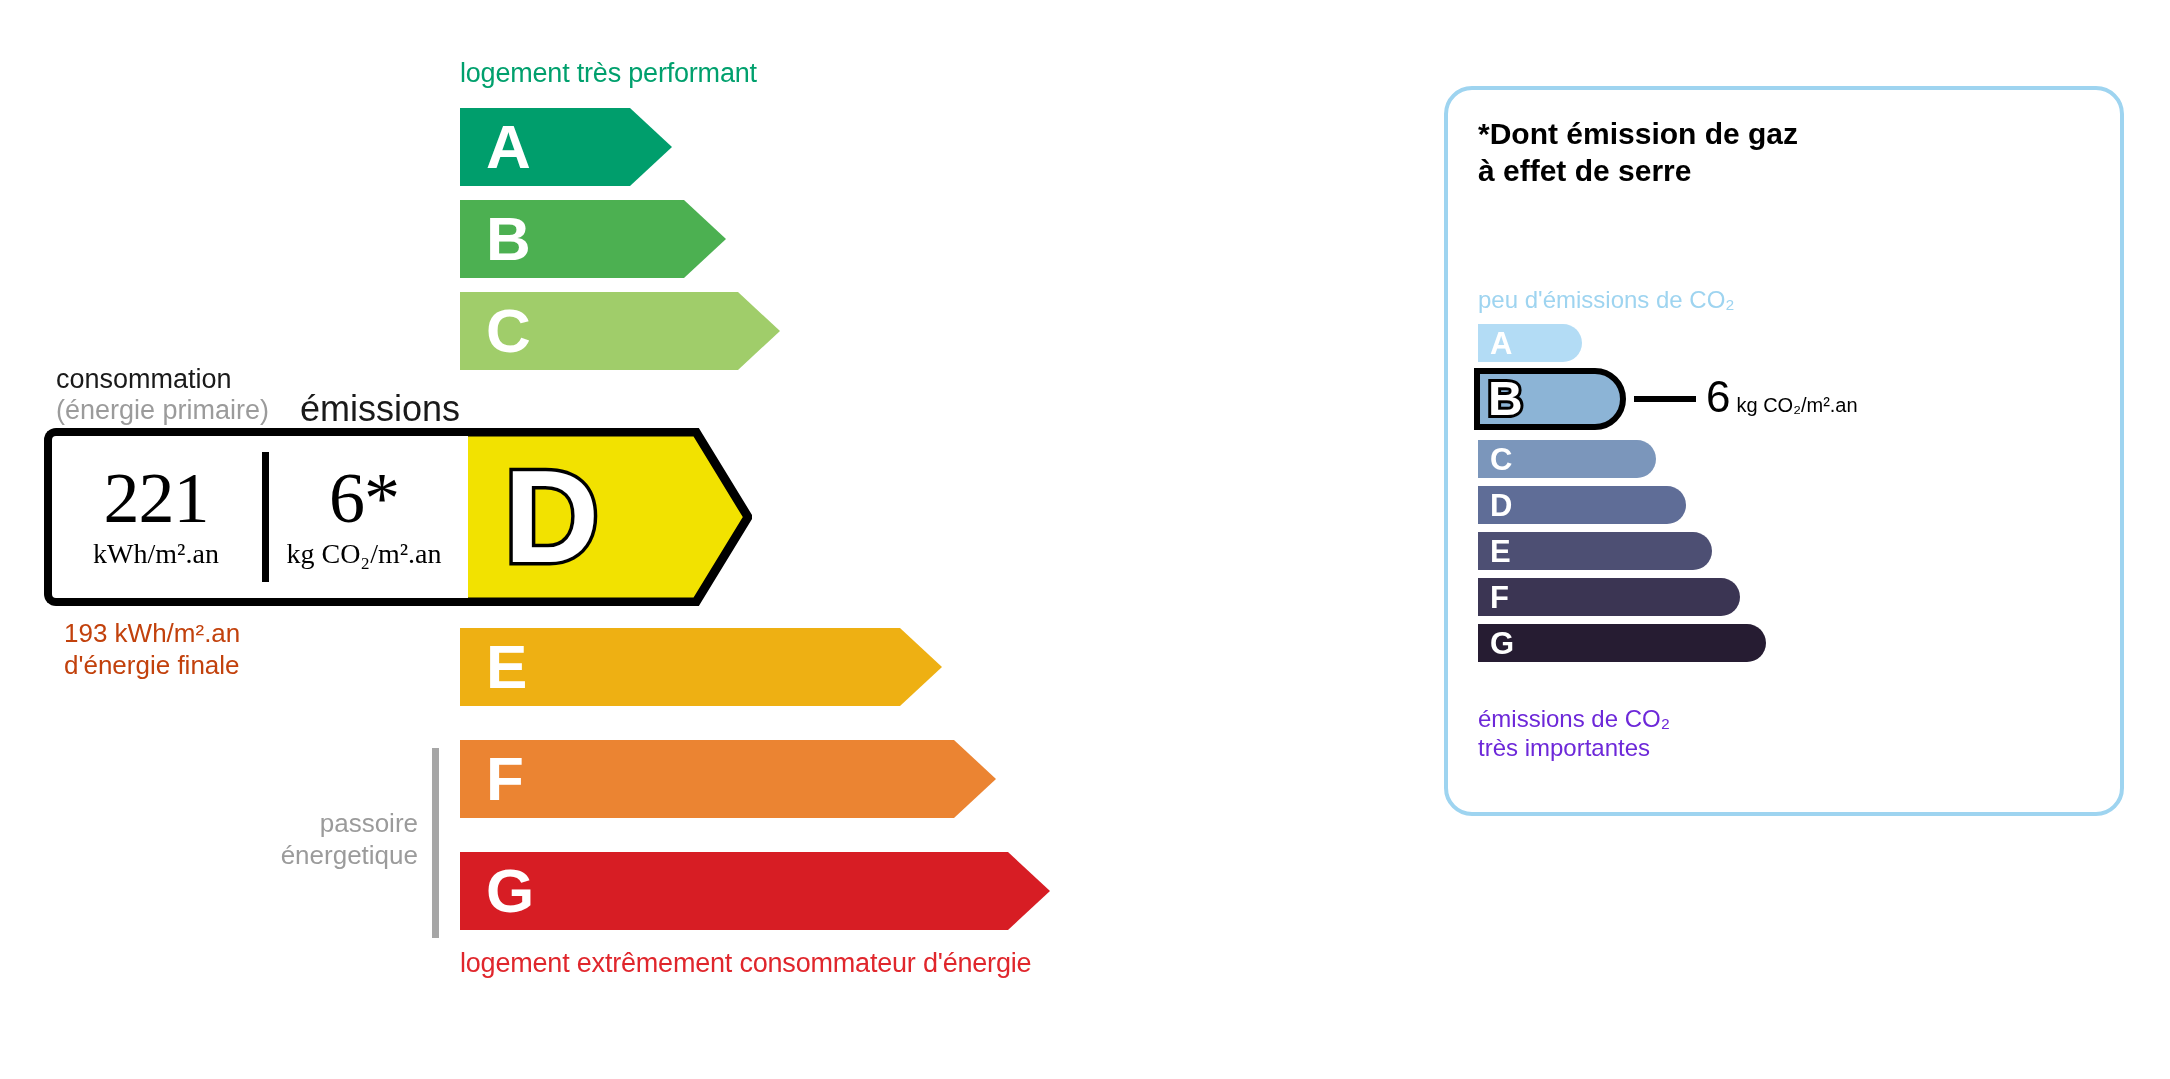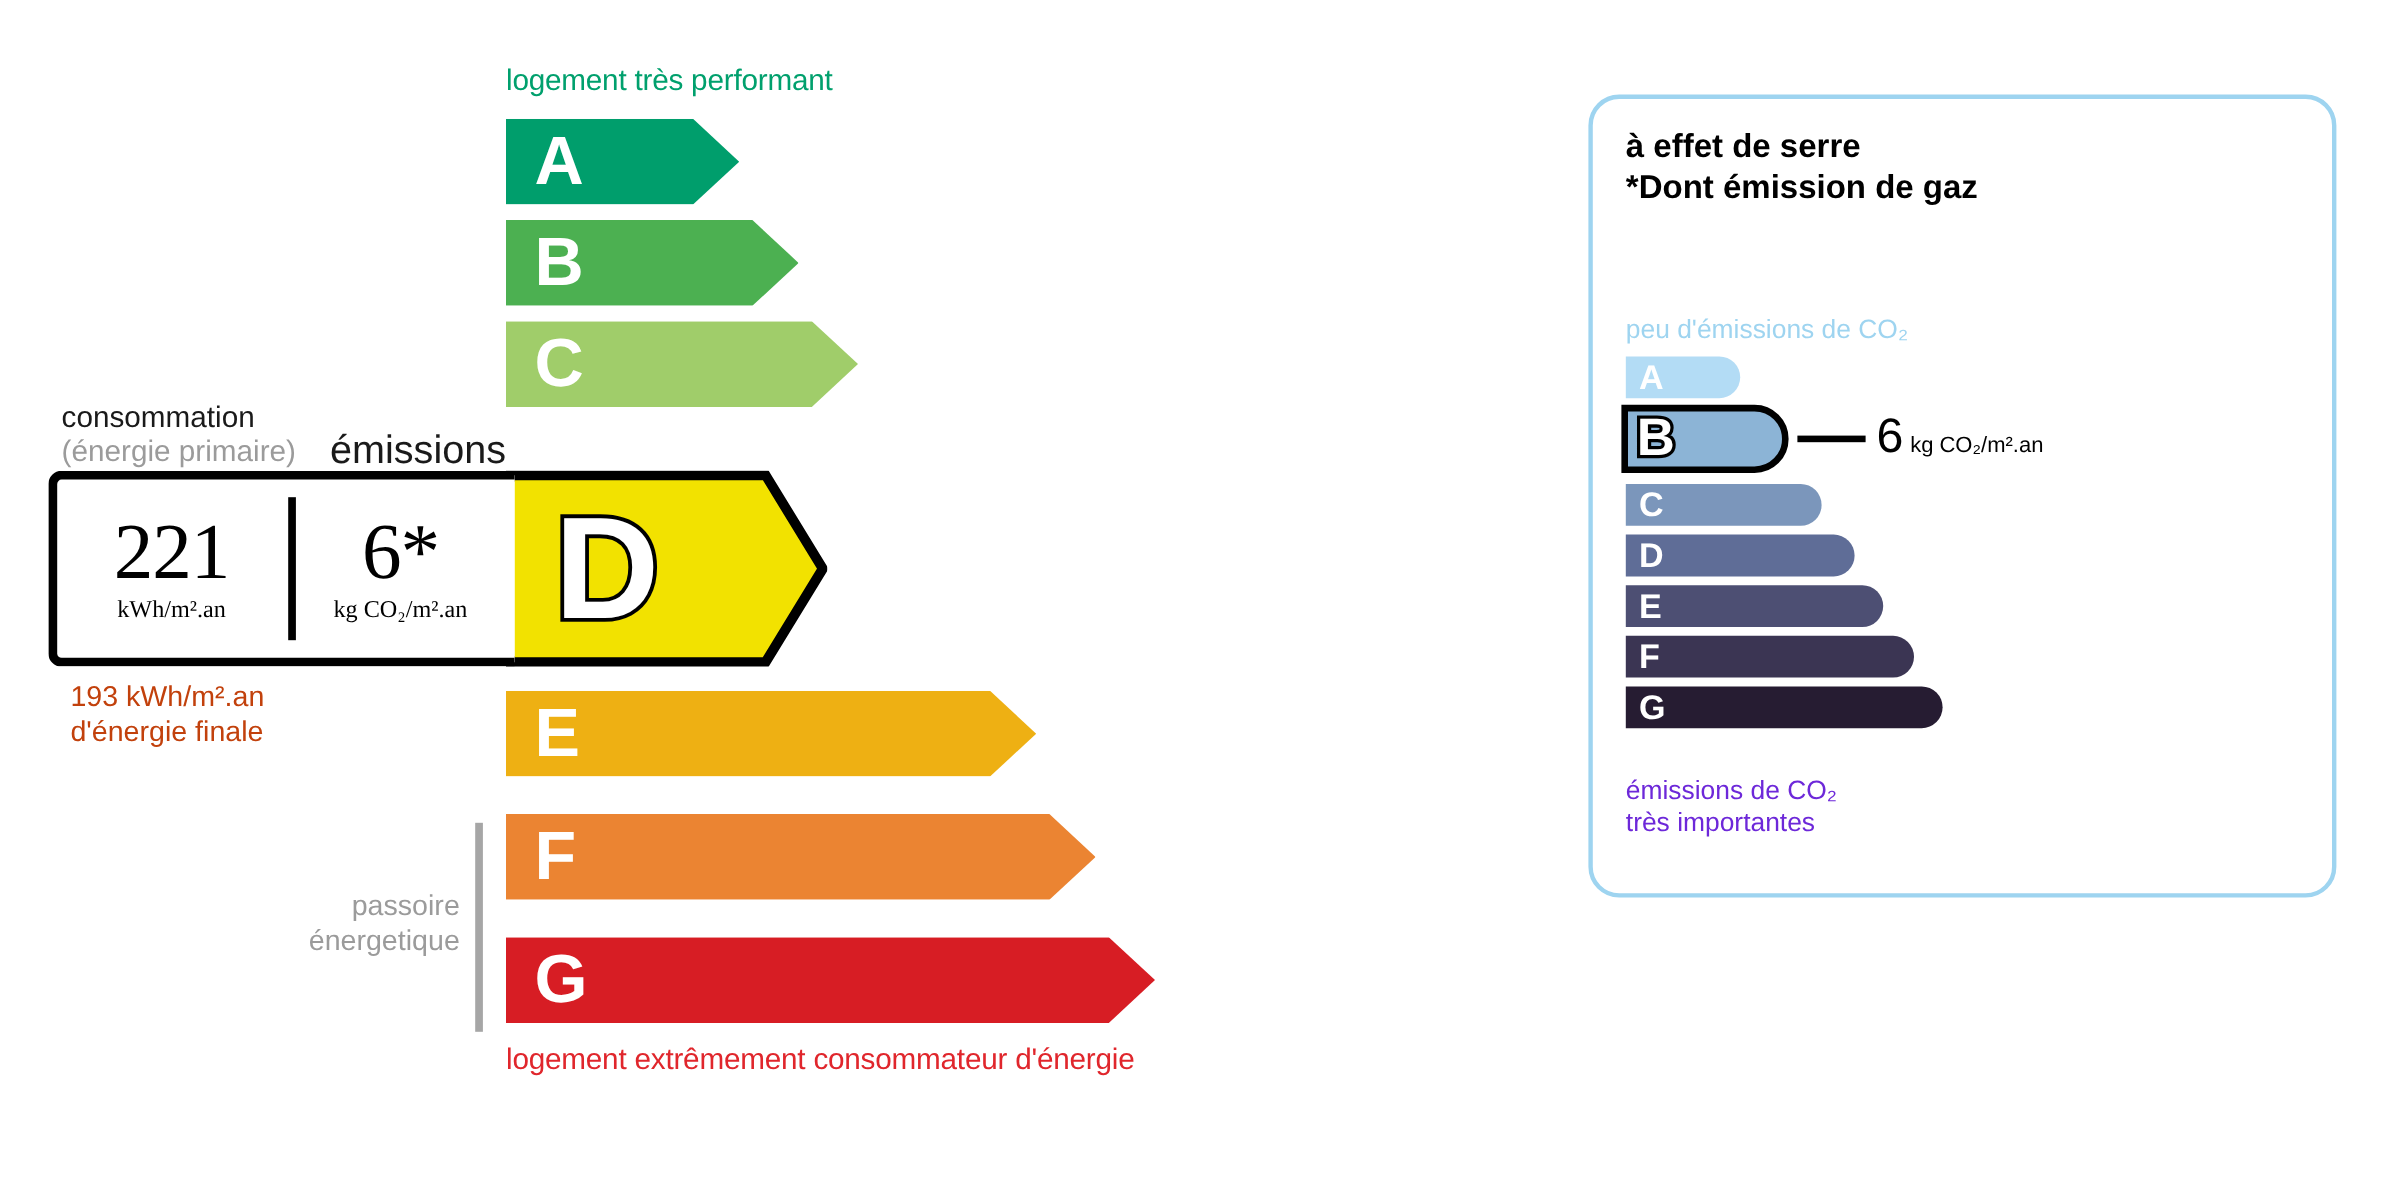--- a/index.html
+++ b/index.html
@@ -205,8 +205,8 @@
 
 <div id="co2-panel">
   <div id="co2-title">
+    <div>*Dont émission de gaz</div>
     <div>à effet de serre</div>
-    <div>*Dont émission de gaz</div>
   </div>
 
   <div id="co2-top-caption">peu d'émissions de CO₂</div>

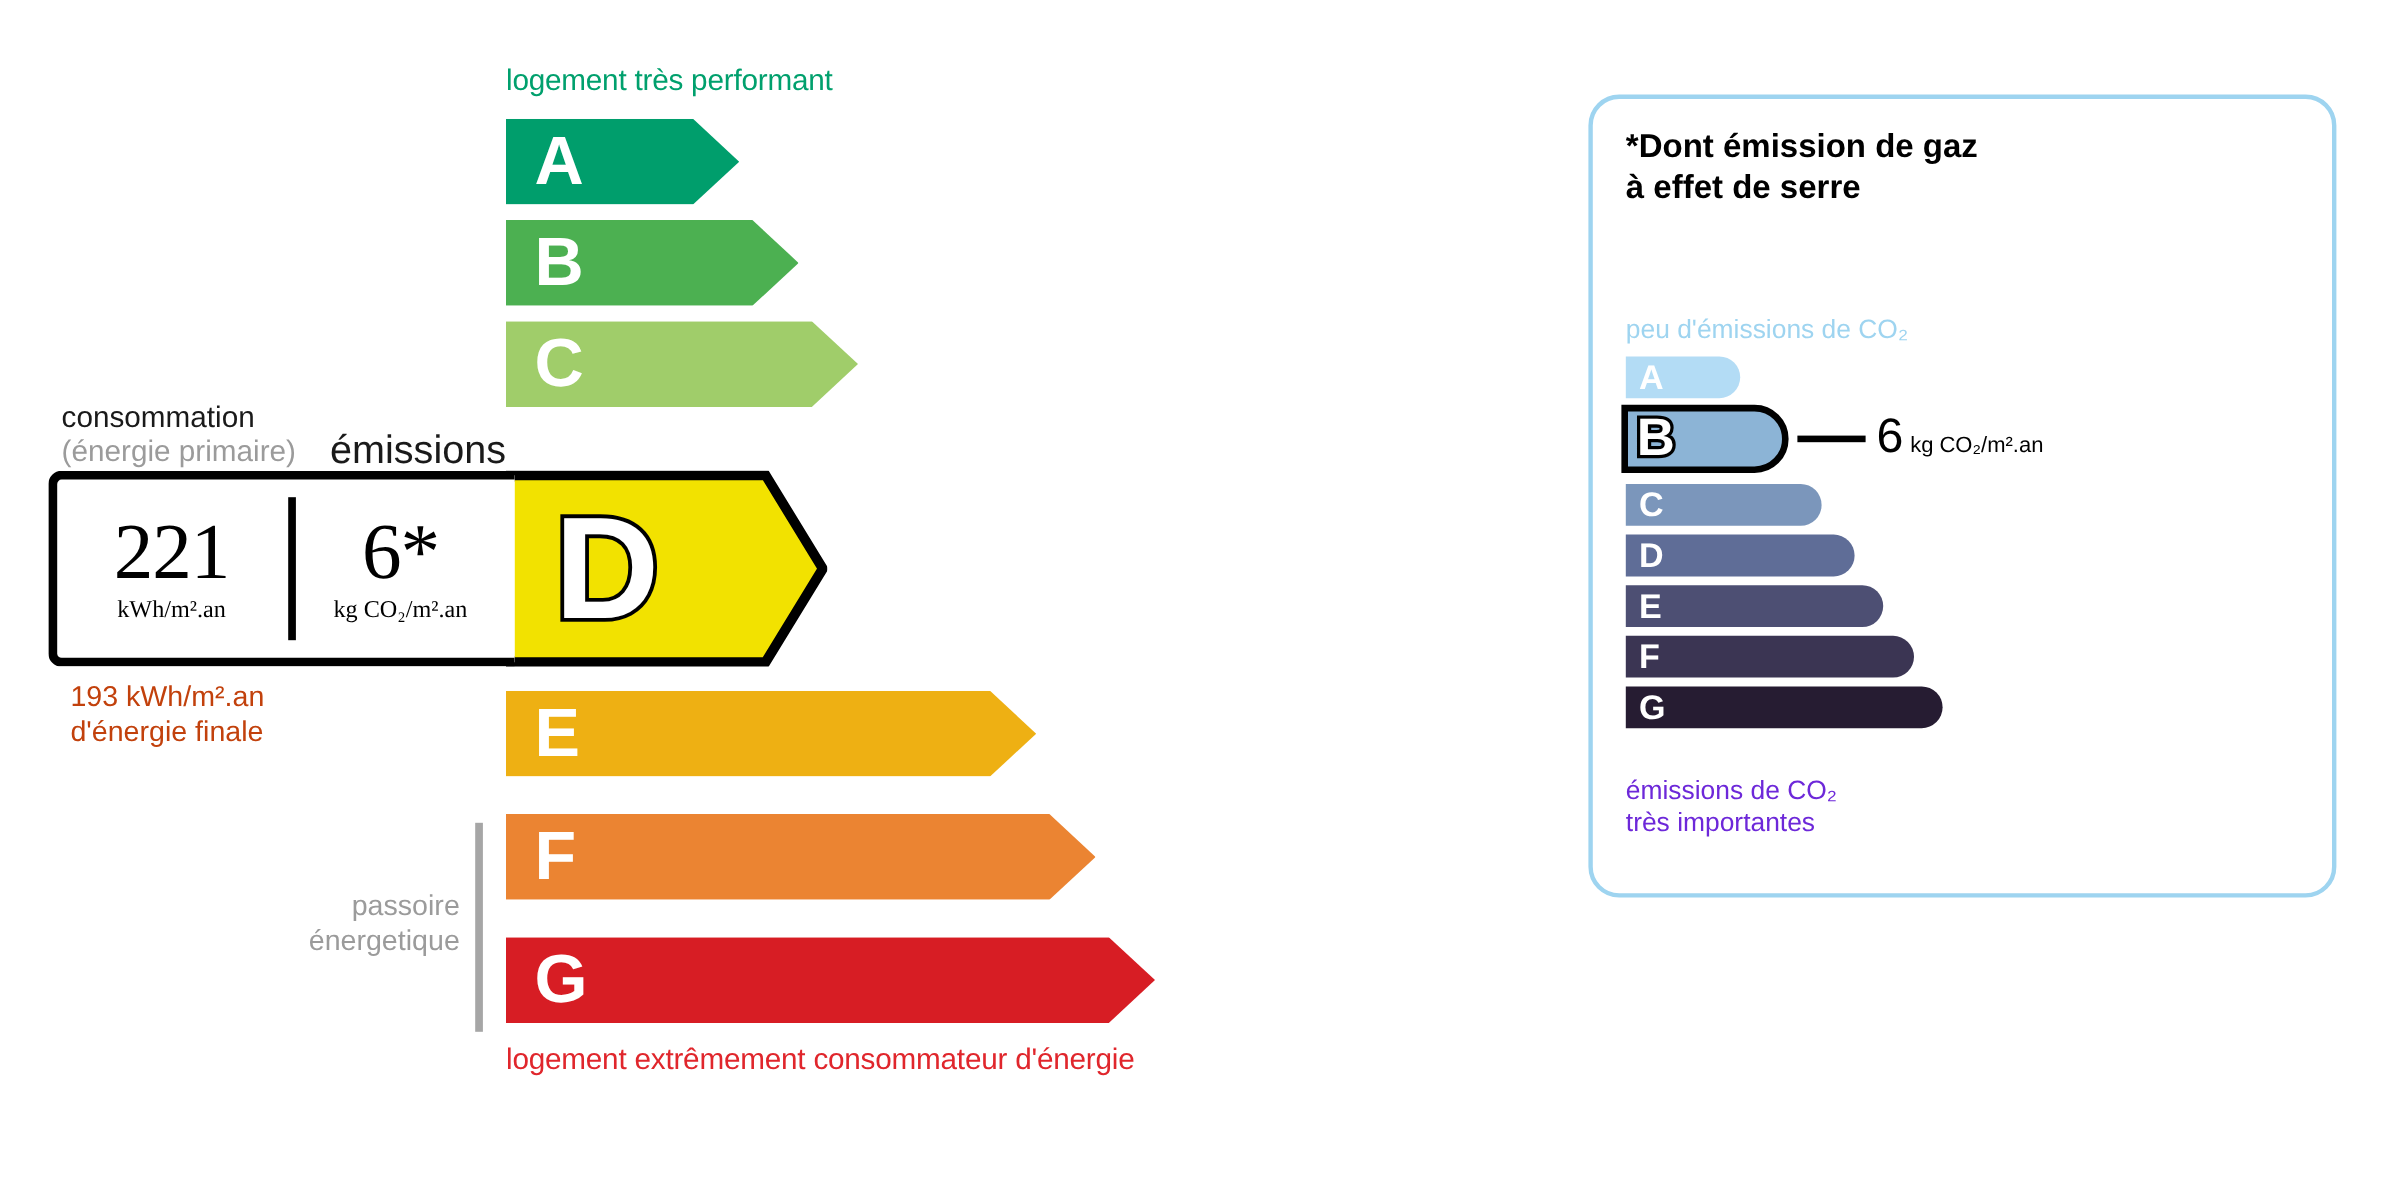--- a/index.html
+++ b/index.html
@@ -58,7 +58,7 @@
   #vcell-conso{left:0;width:50%;}
   #vcell-emis{left:50%;width:50%;}
   .vnum{font-size:72px;line-height:0.95;color:#000;letter-spacing:-1px;}
-  .vunit{font-size:22px;color:#000;margin-top:6px;white-space:nowrap;}
+  .vunit{font-size:28px;color:#000;margin-top:6px;white-space:nowrap;}
 
   .hdr-conso{
     position:absolute;left:56px;top:364px;width:270px;text-align:left;

